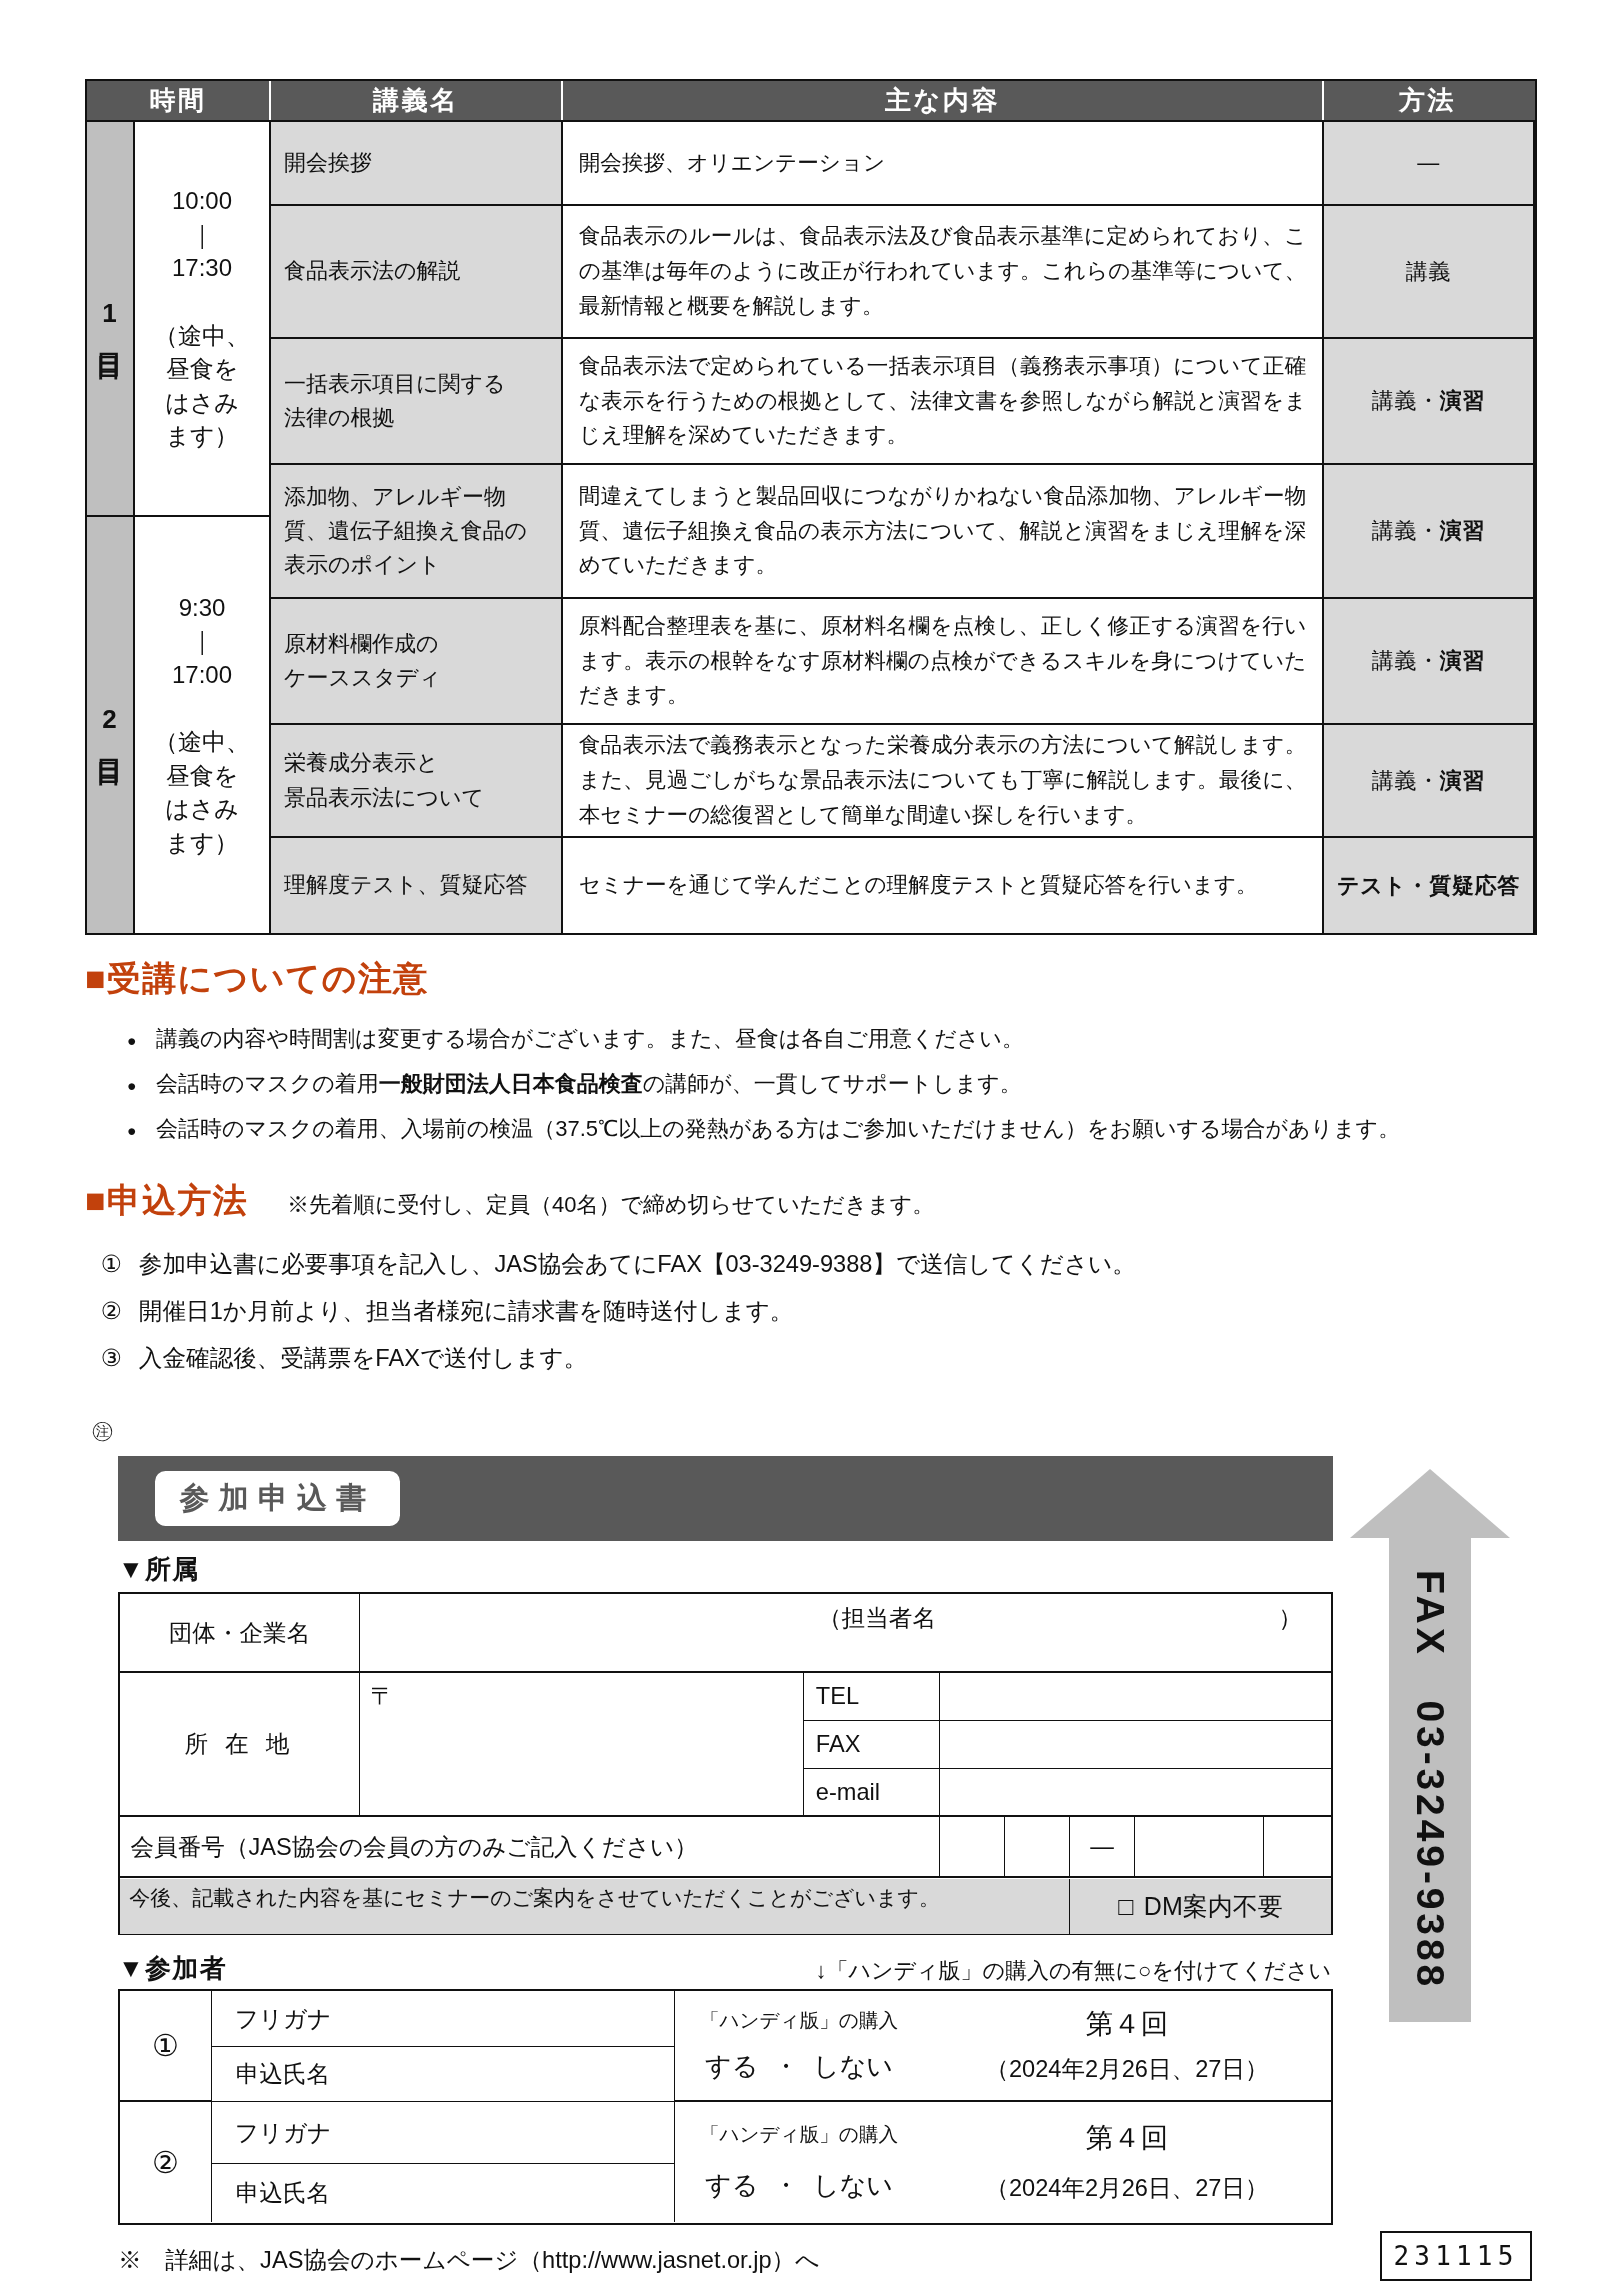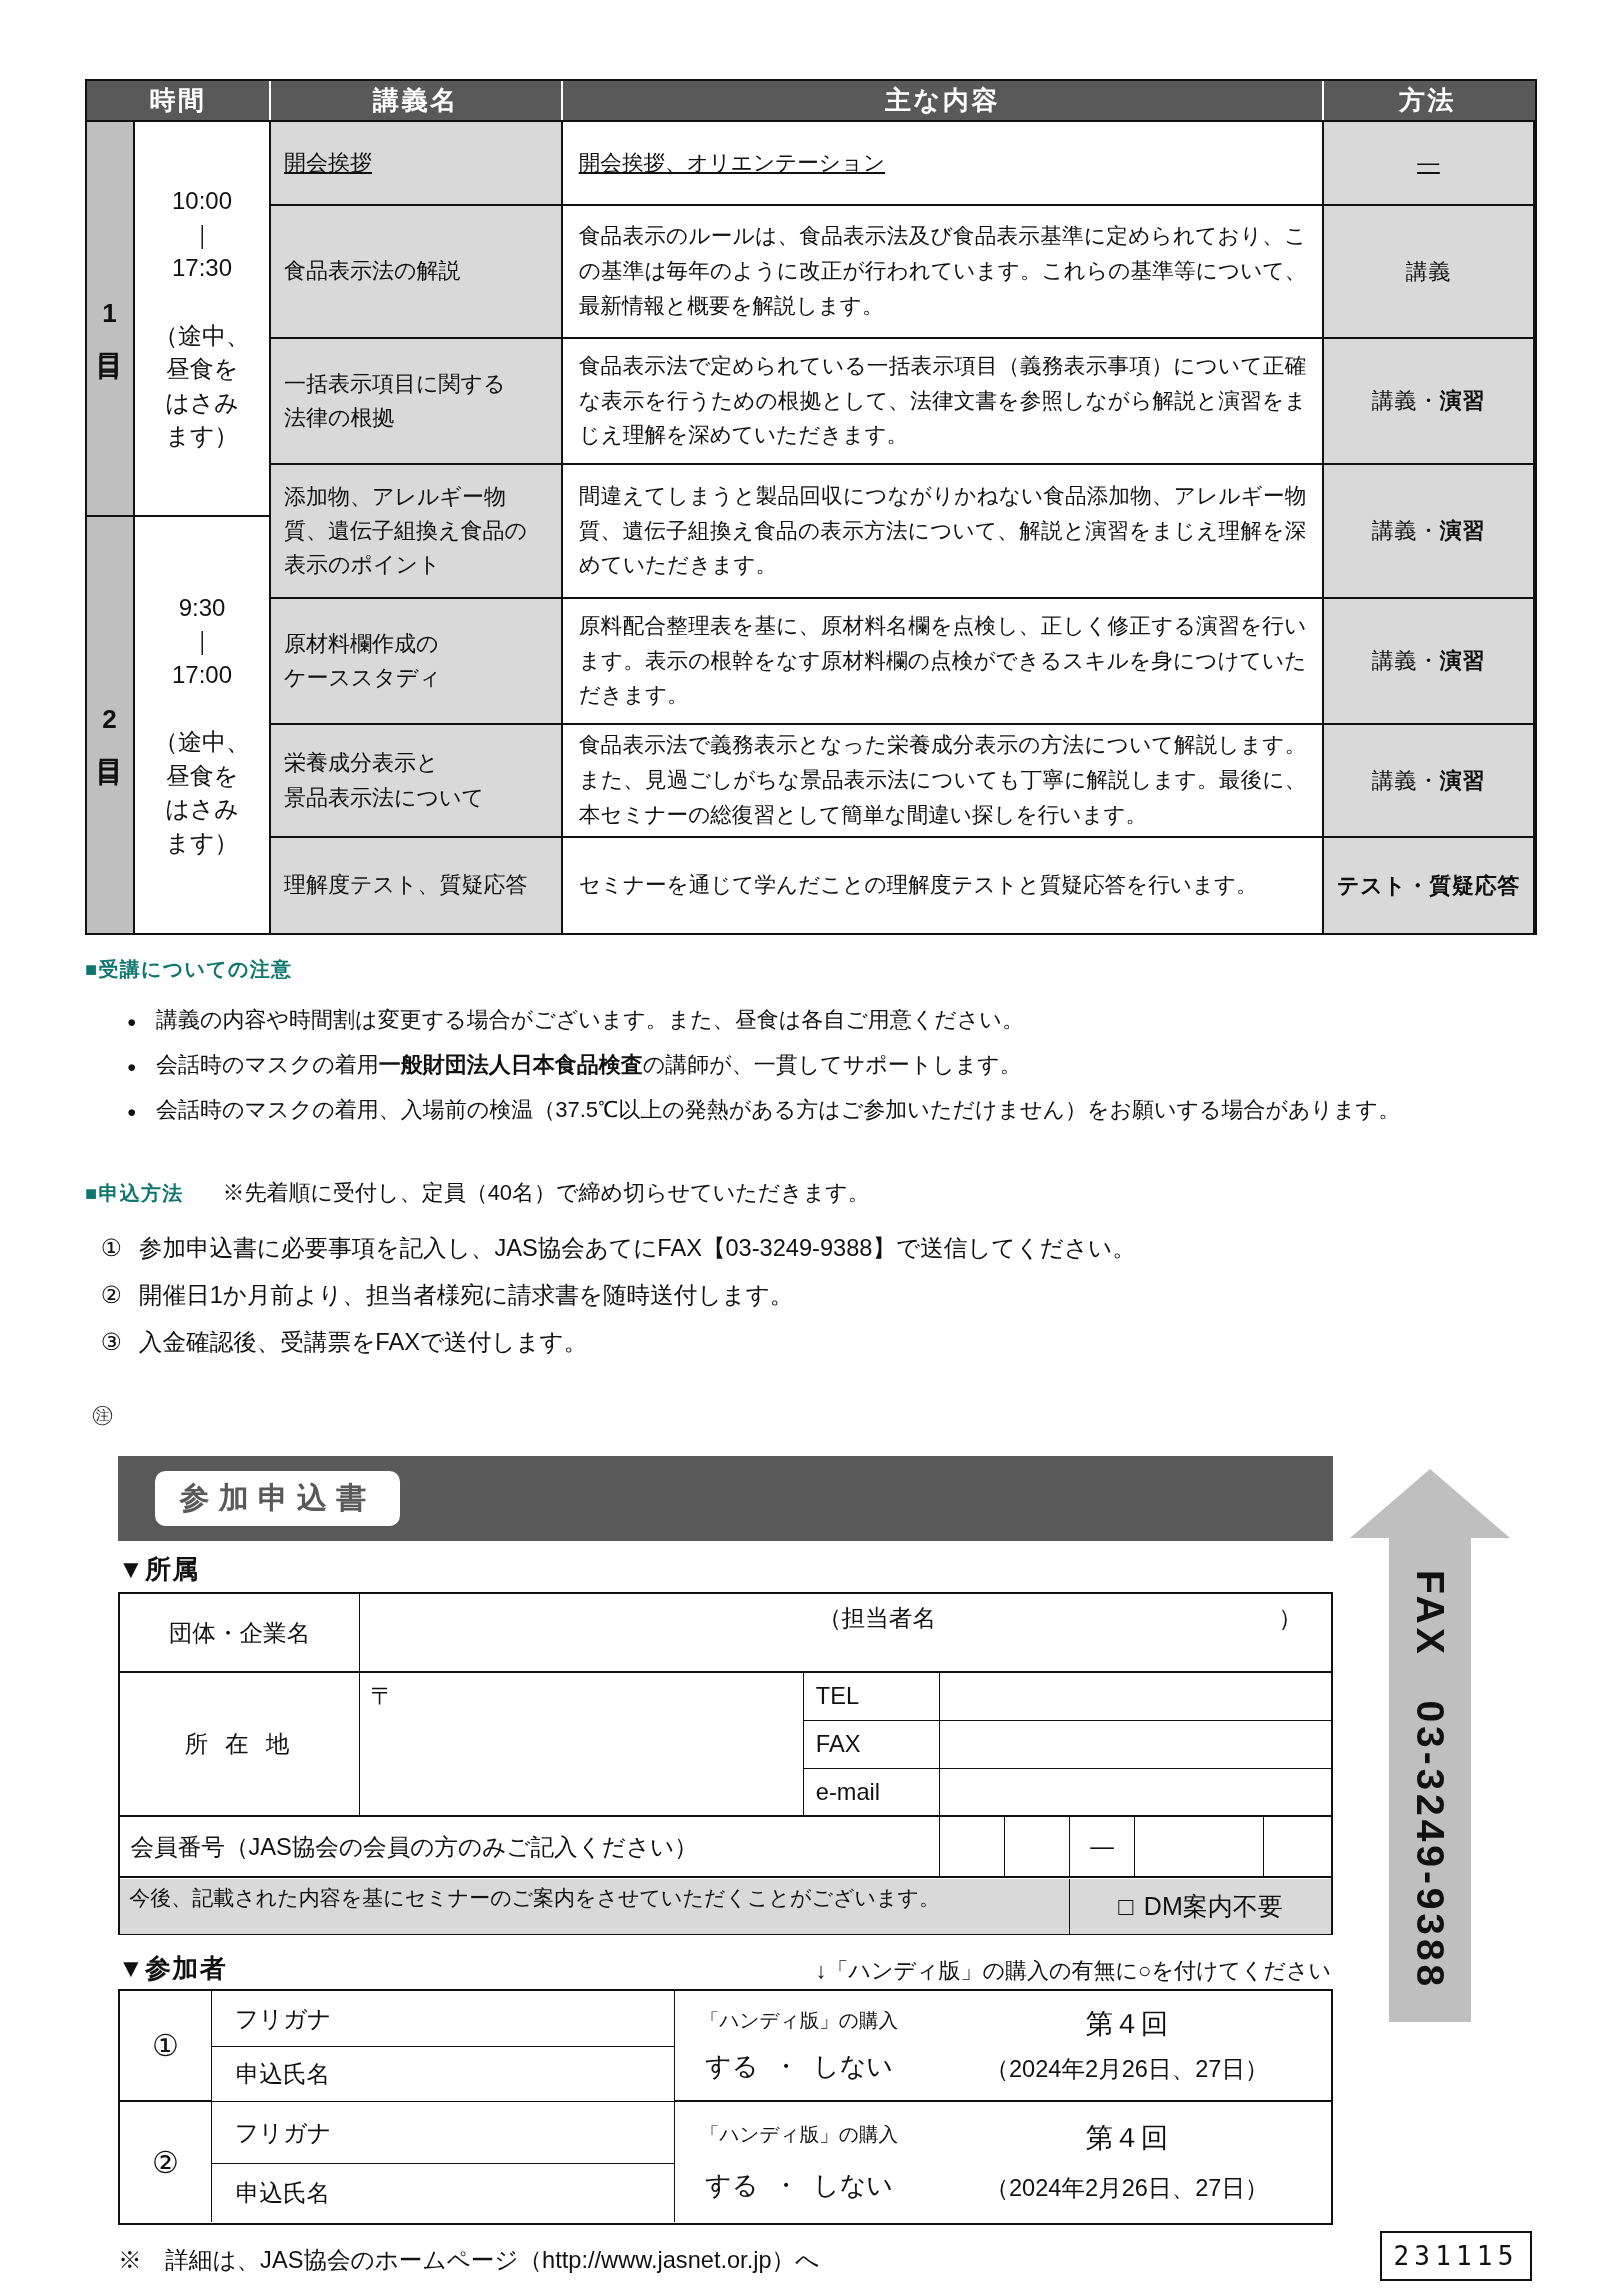--- a/index.html
+++ b/index.html
@@ -26,7 +26,7 @@
     grid-template-rows:82px 131px 124px 50px 80px 124px 111px 95px; }
   .d1 { grid-area:1/1/5/2; } .d2 { grid-area:5/1/9/2; }
   .t1 { grid-area:1/2/5/3; } .t2 { grid-area:5/2/9/3; }
-  .r1 { grid-row:1;text-decoration:underline; } .r2 { grid-row:2; } .r3 { grid-row:3; } .r4 { grid-row:4/6; }
+  .r1 { grid-row:1; } .r2 { grid-row:2; } .r3 { grid-row:3; } .r4 { grid-row:4/6; }
   .r5 { grid-row:6; } .r6 { grid-row:7; } .r7 { grid-row:8; }
   .cn { grid-column:3; } .cc { grid-column:4; } .cm { grid-column:5; }
   .c-day  { background:#bfbfbf; display:flex; }

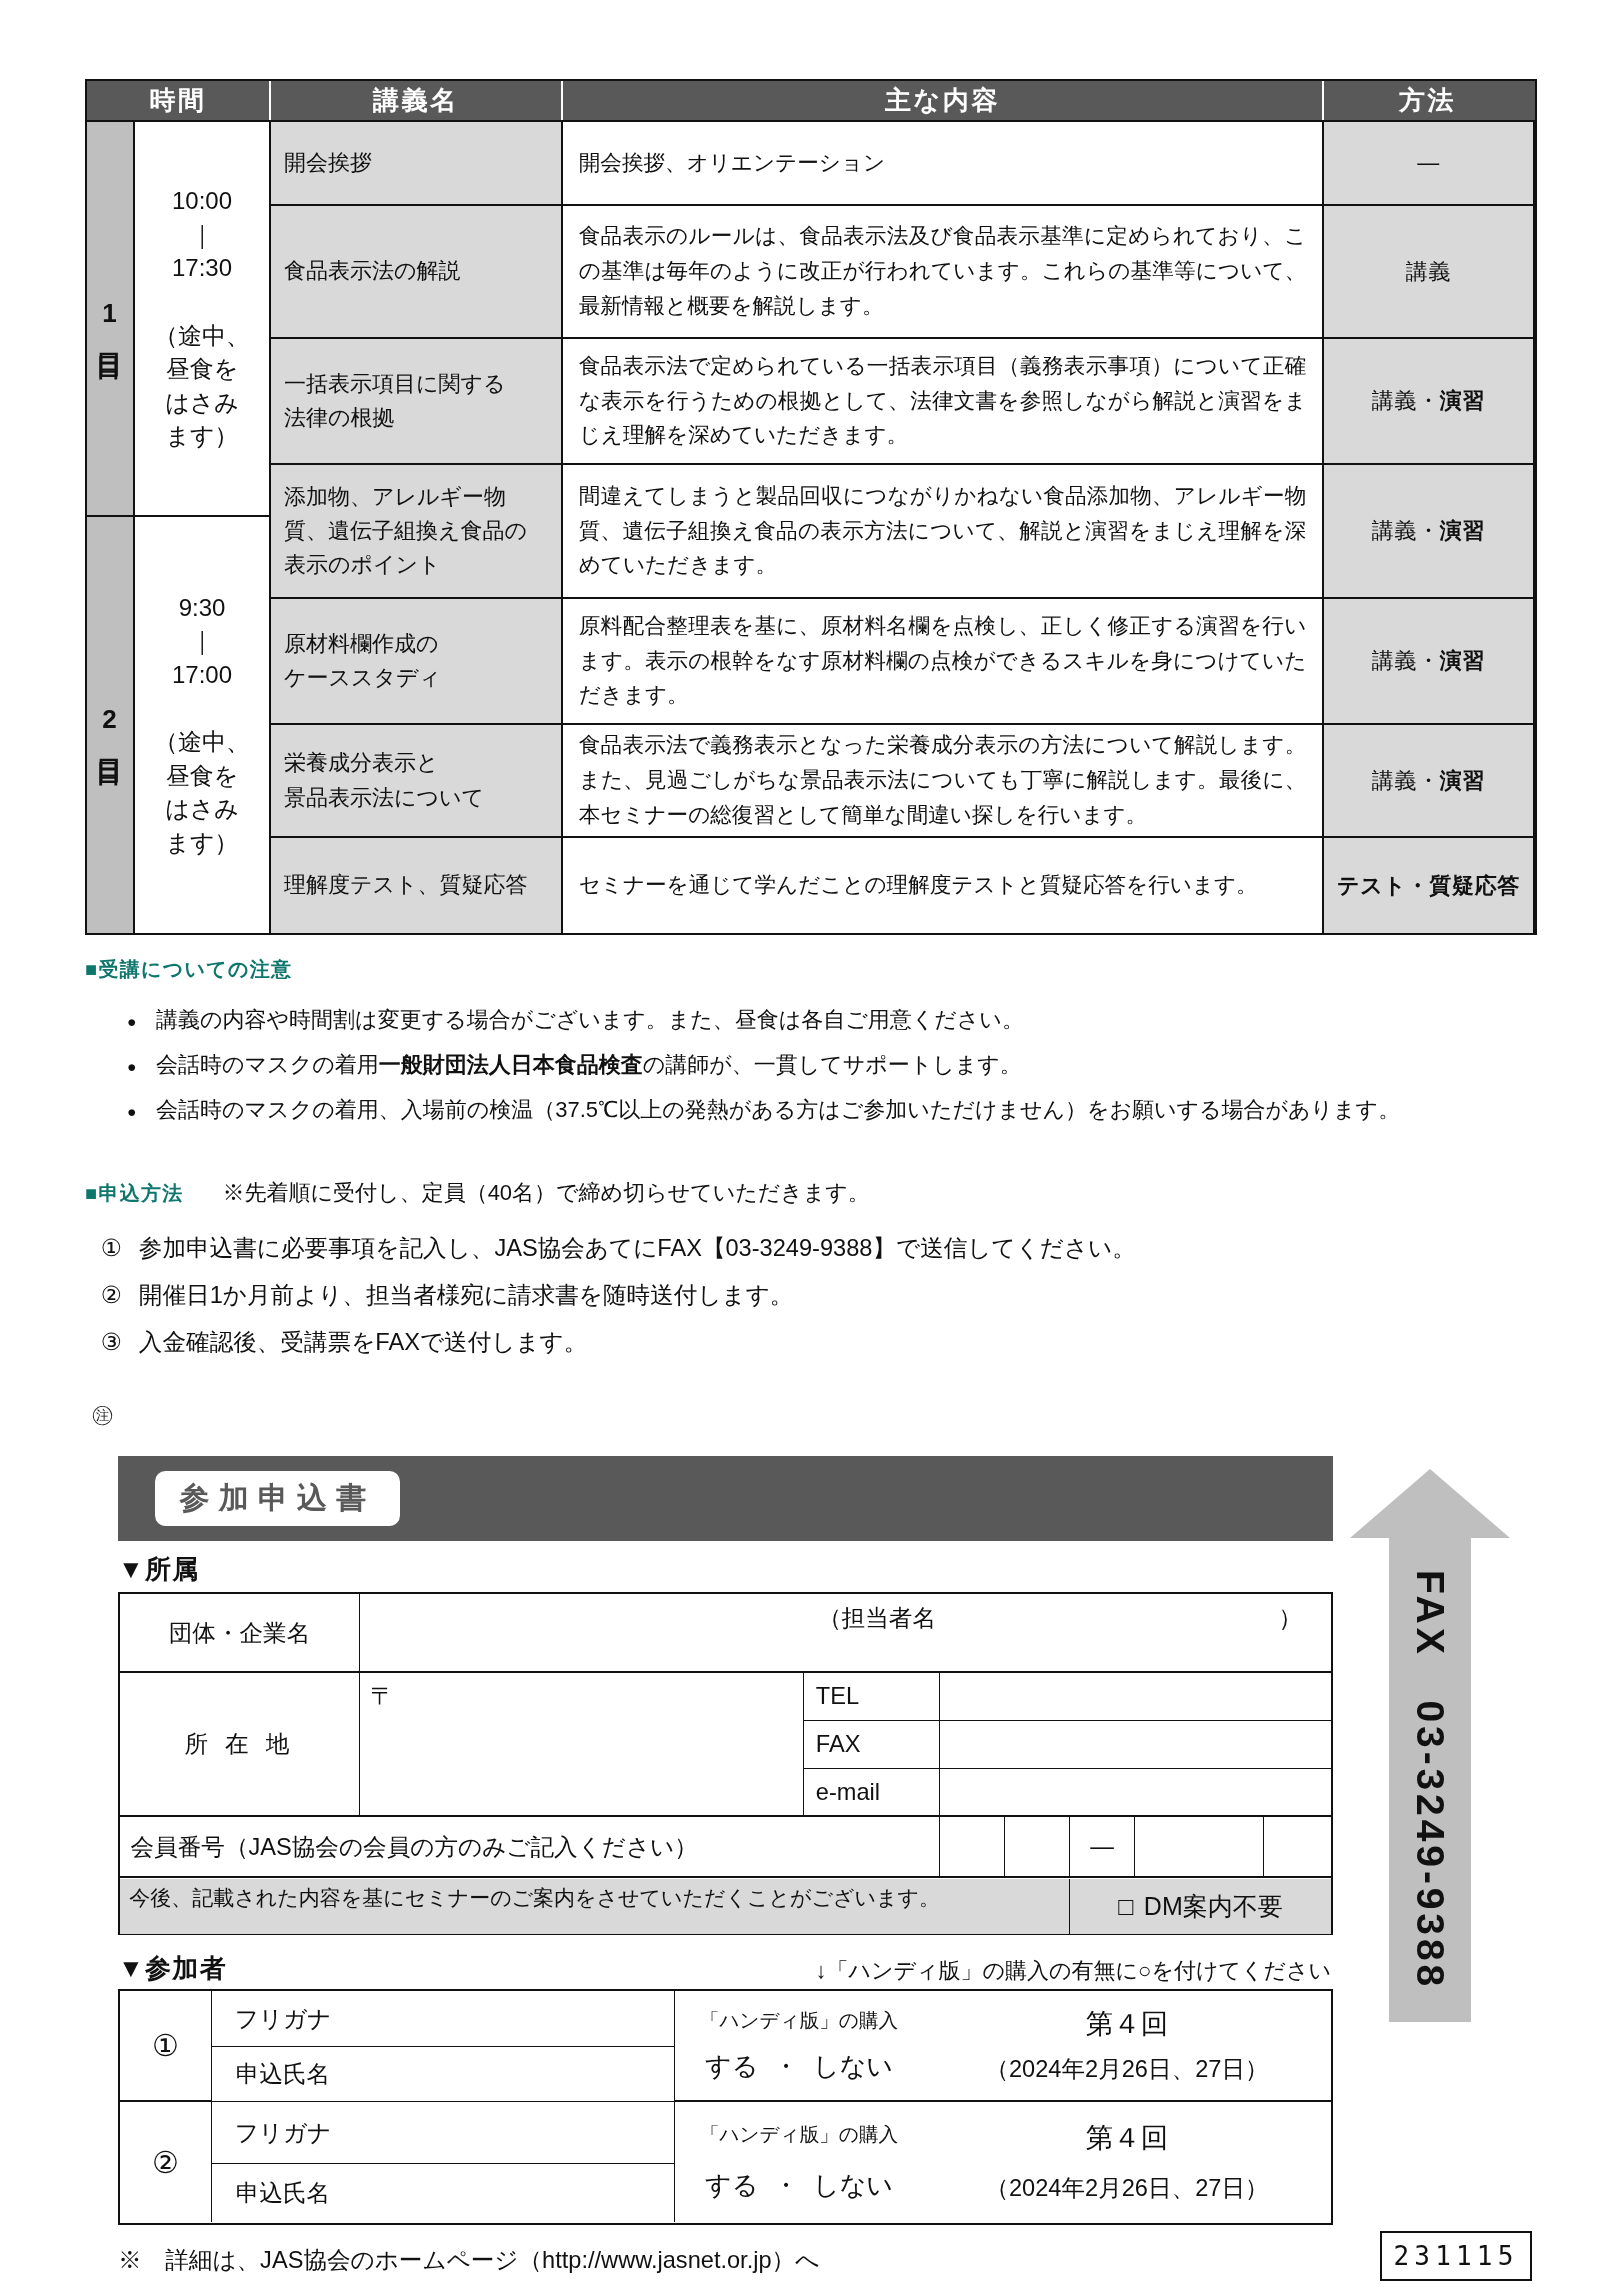--- a/index.html
+++ b/index.html
@@ -42,7 +42,7 @@
             font-size:22px; letter-spacing:0.7px; }
 
   
-  .sec-h { font-size:20px; font-weight:bold; color:#0f766e; letter-spacing:1.3px; }
+  .sec-h { font-size:34px; font-weight:bold; color:#c2410c; letter-spacing:1.3px; }
   .sec-notes { left:85px; top:956px; width:1452px; }
   .bullets { margin:22px 0 0 42px; list-style:none; }
   .bullets li { display:flex; align-items:baseline; gap:19.6px; margin-bottom:15px; font-size:22px; }

